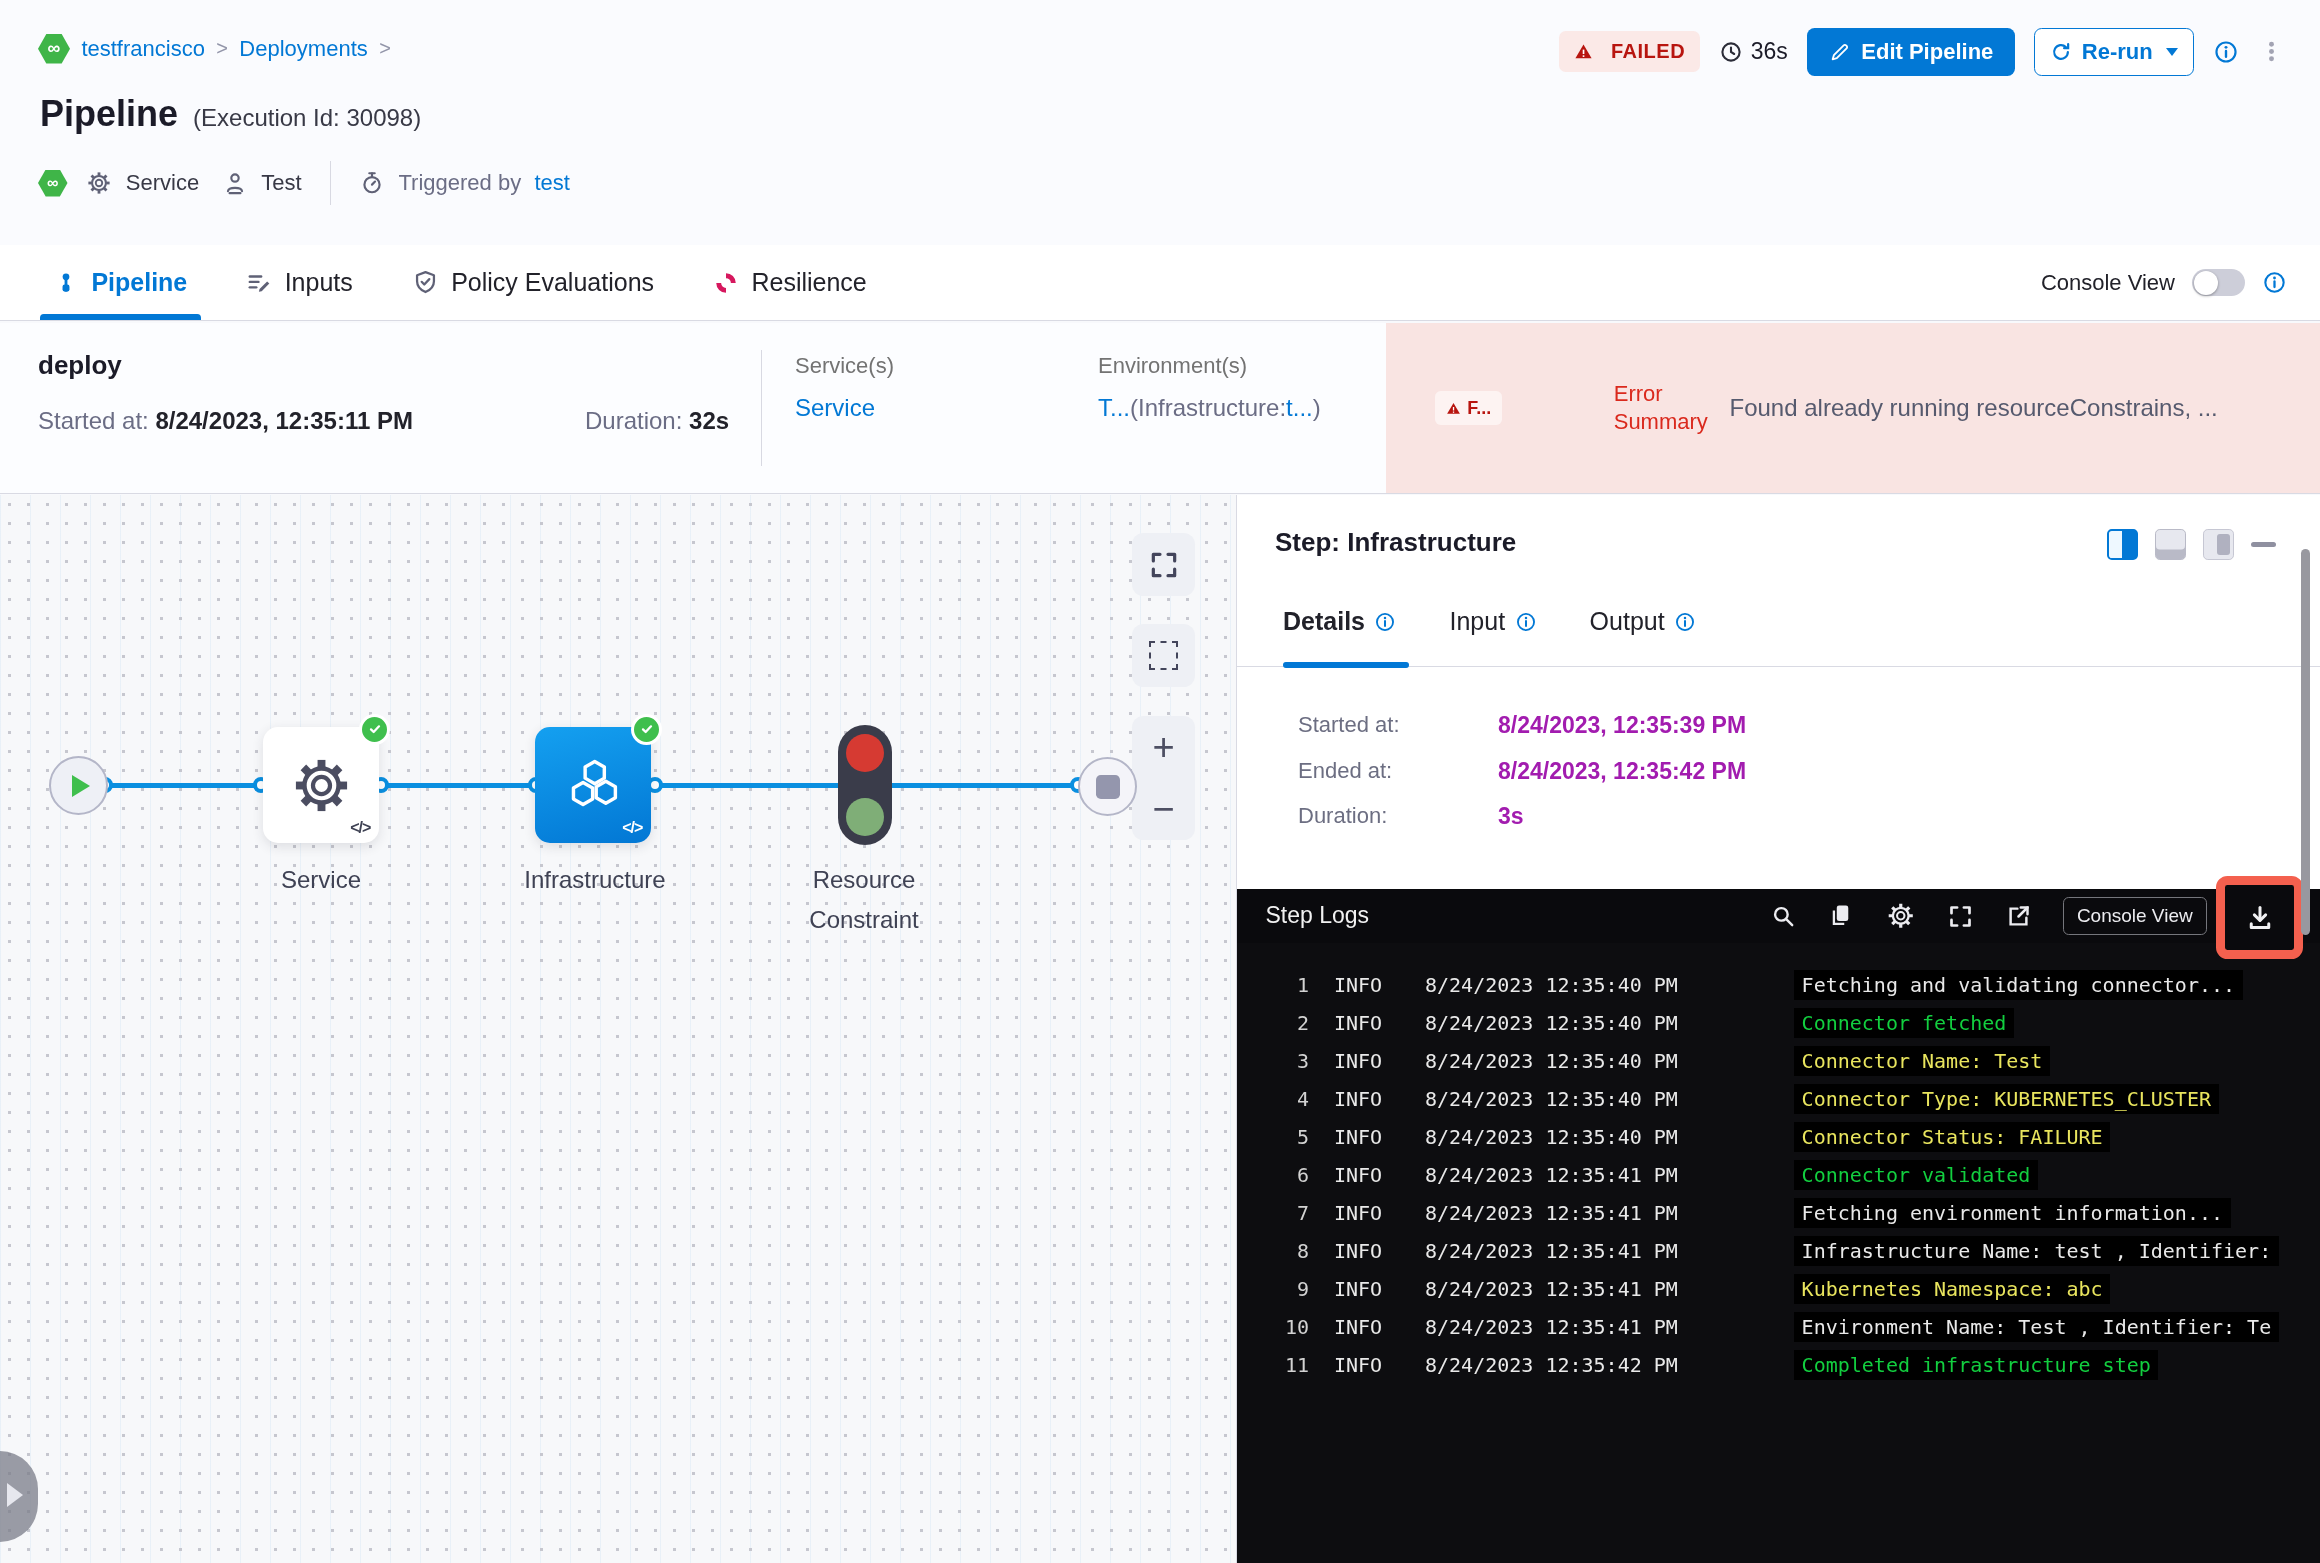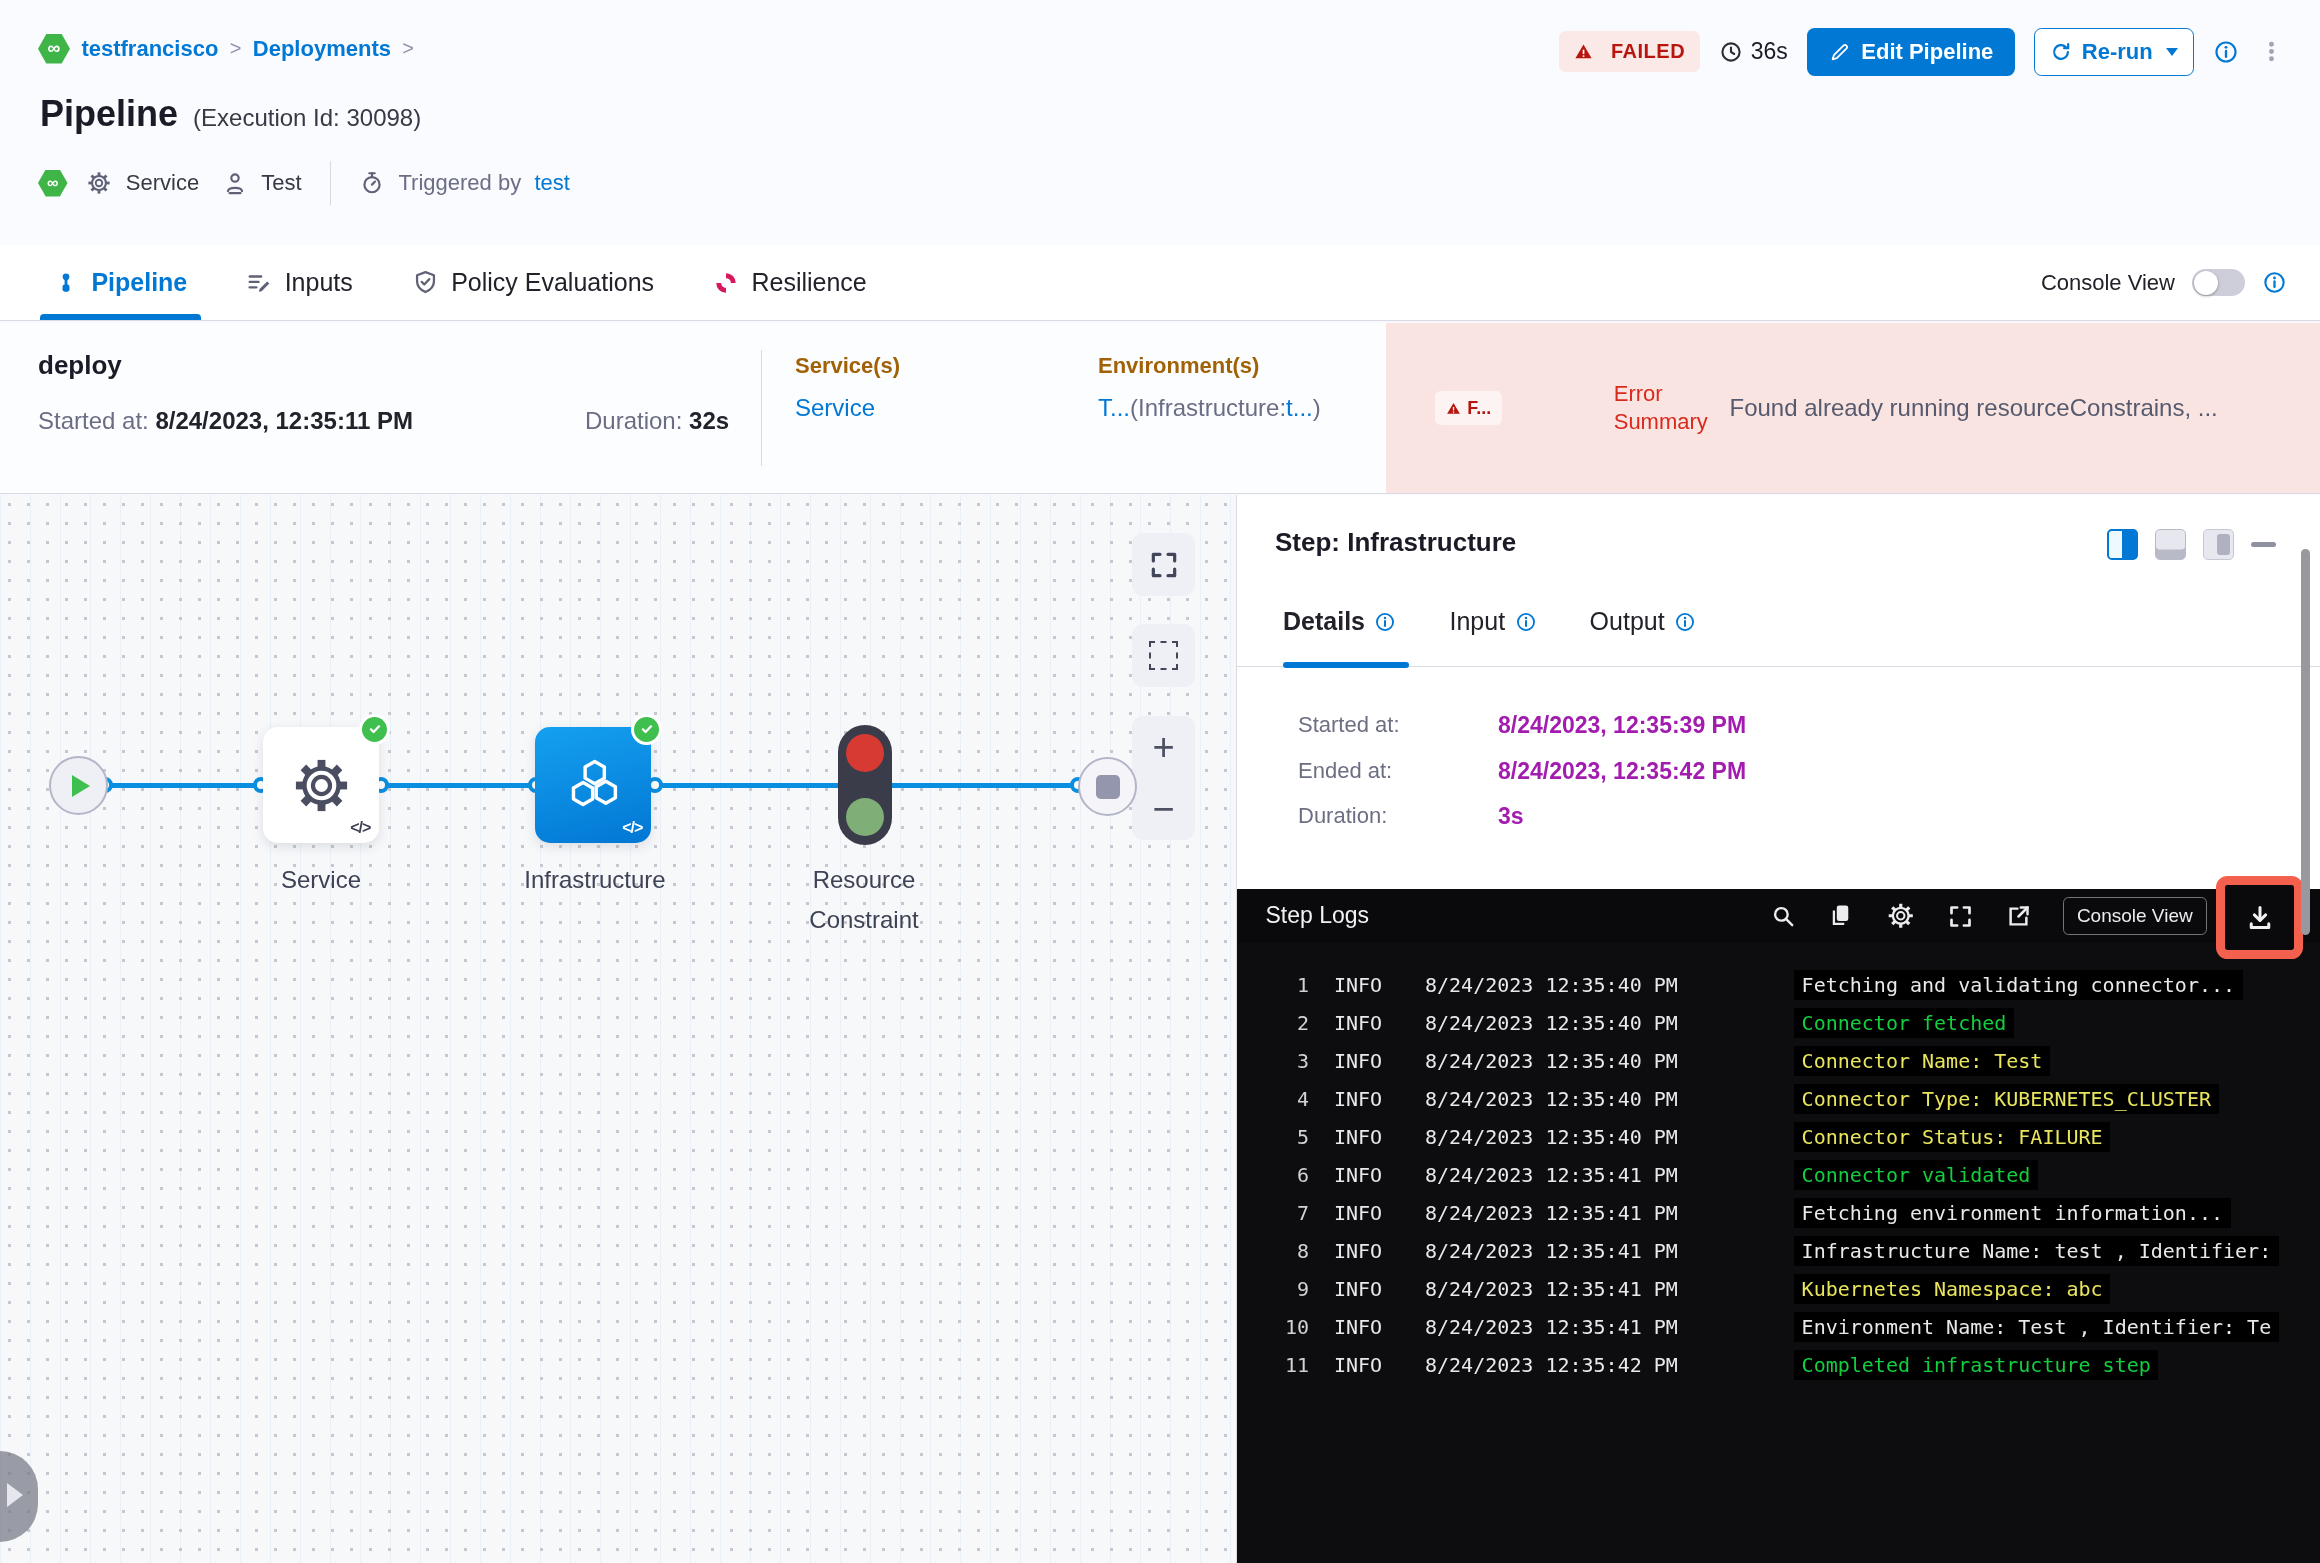--- a/index.html
+++ b/index.html
@@ -11,7 +11,7 @@
   
   .top-header { position:absolute; left:0; top:0; width:2321px; height:245px; background:#fafbfe; }
   .breadcrumb { position:absolute; left:38px; top:34px; display:flex; align-items:center; gap:11.4px; font-size:22px; }
-  .crumb-link { color:#0278d5; cursor:pointer;font-weight:bold; }
+  .crumb-link { color:#0278d5; cursor:pointer; }
   .crumb-sep { color:#9295a9; font-size:20px; }
   .hexlogo { width:32px; height:29.5px; background:#3fb548; clip-path:polygon(26% 0,74% 0,100% 50%,74% 100%,26% 100%,0 50%); color:#fff; display:flex; align-items:center; justify-content:center; font-size:18px; font-weight:bold; }
   .page-title-row { position:absolute; left:40px; top:93px; display:flex; align-items:baseline; gap:15px; }

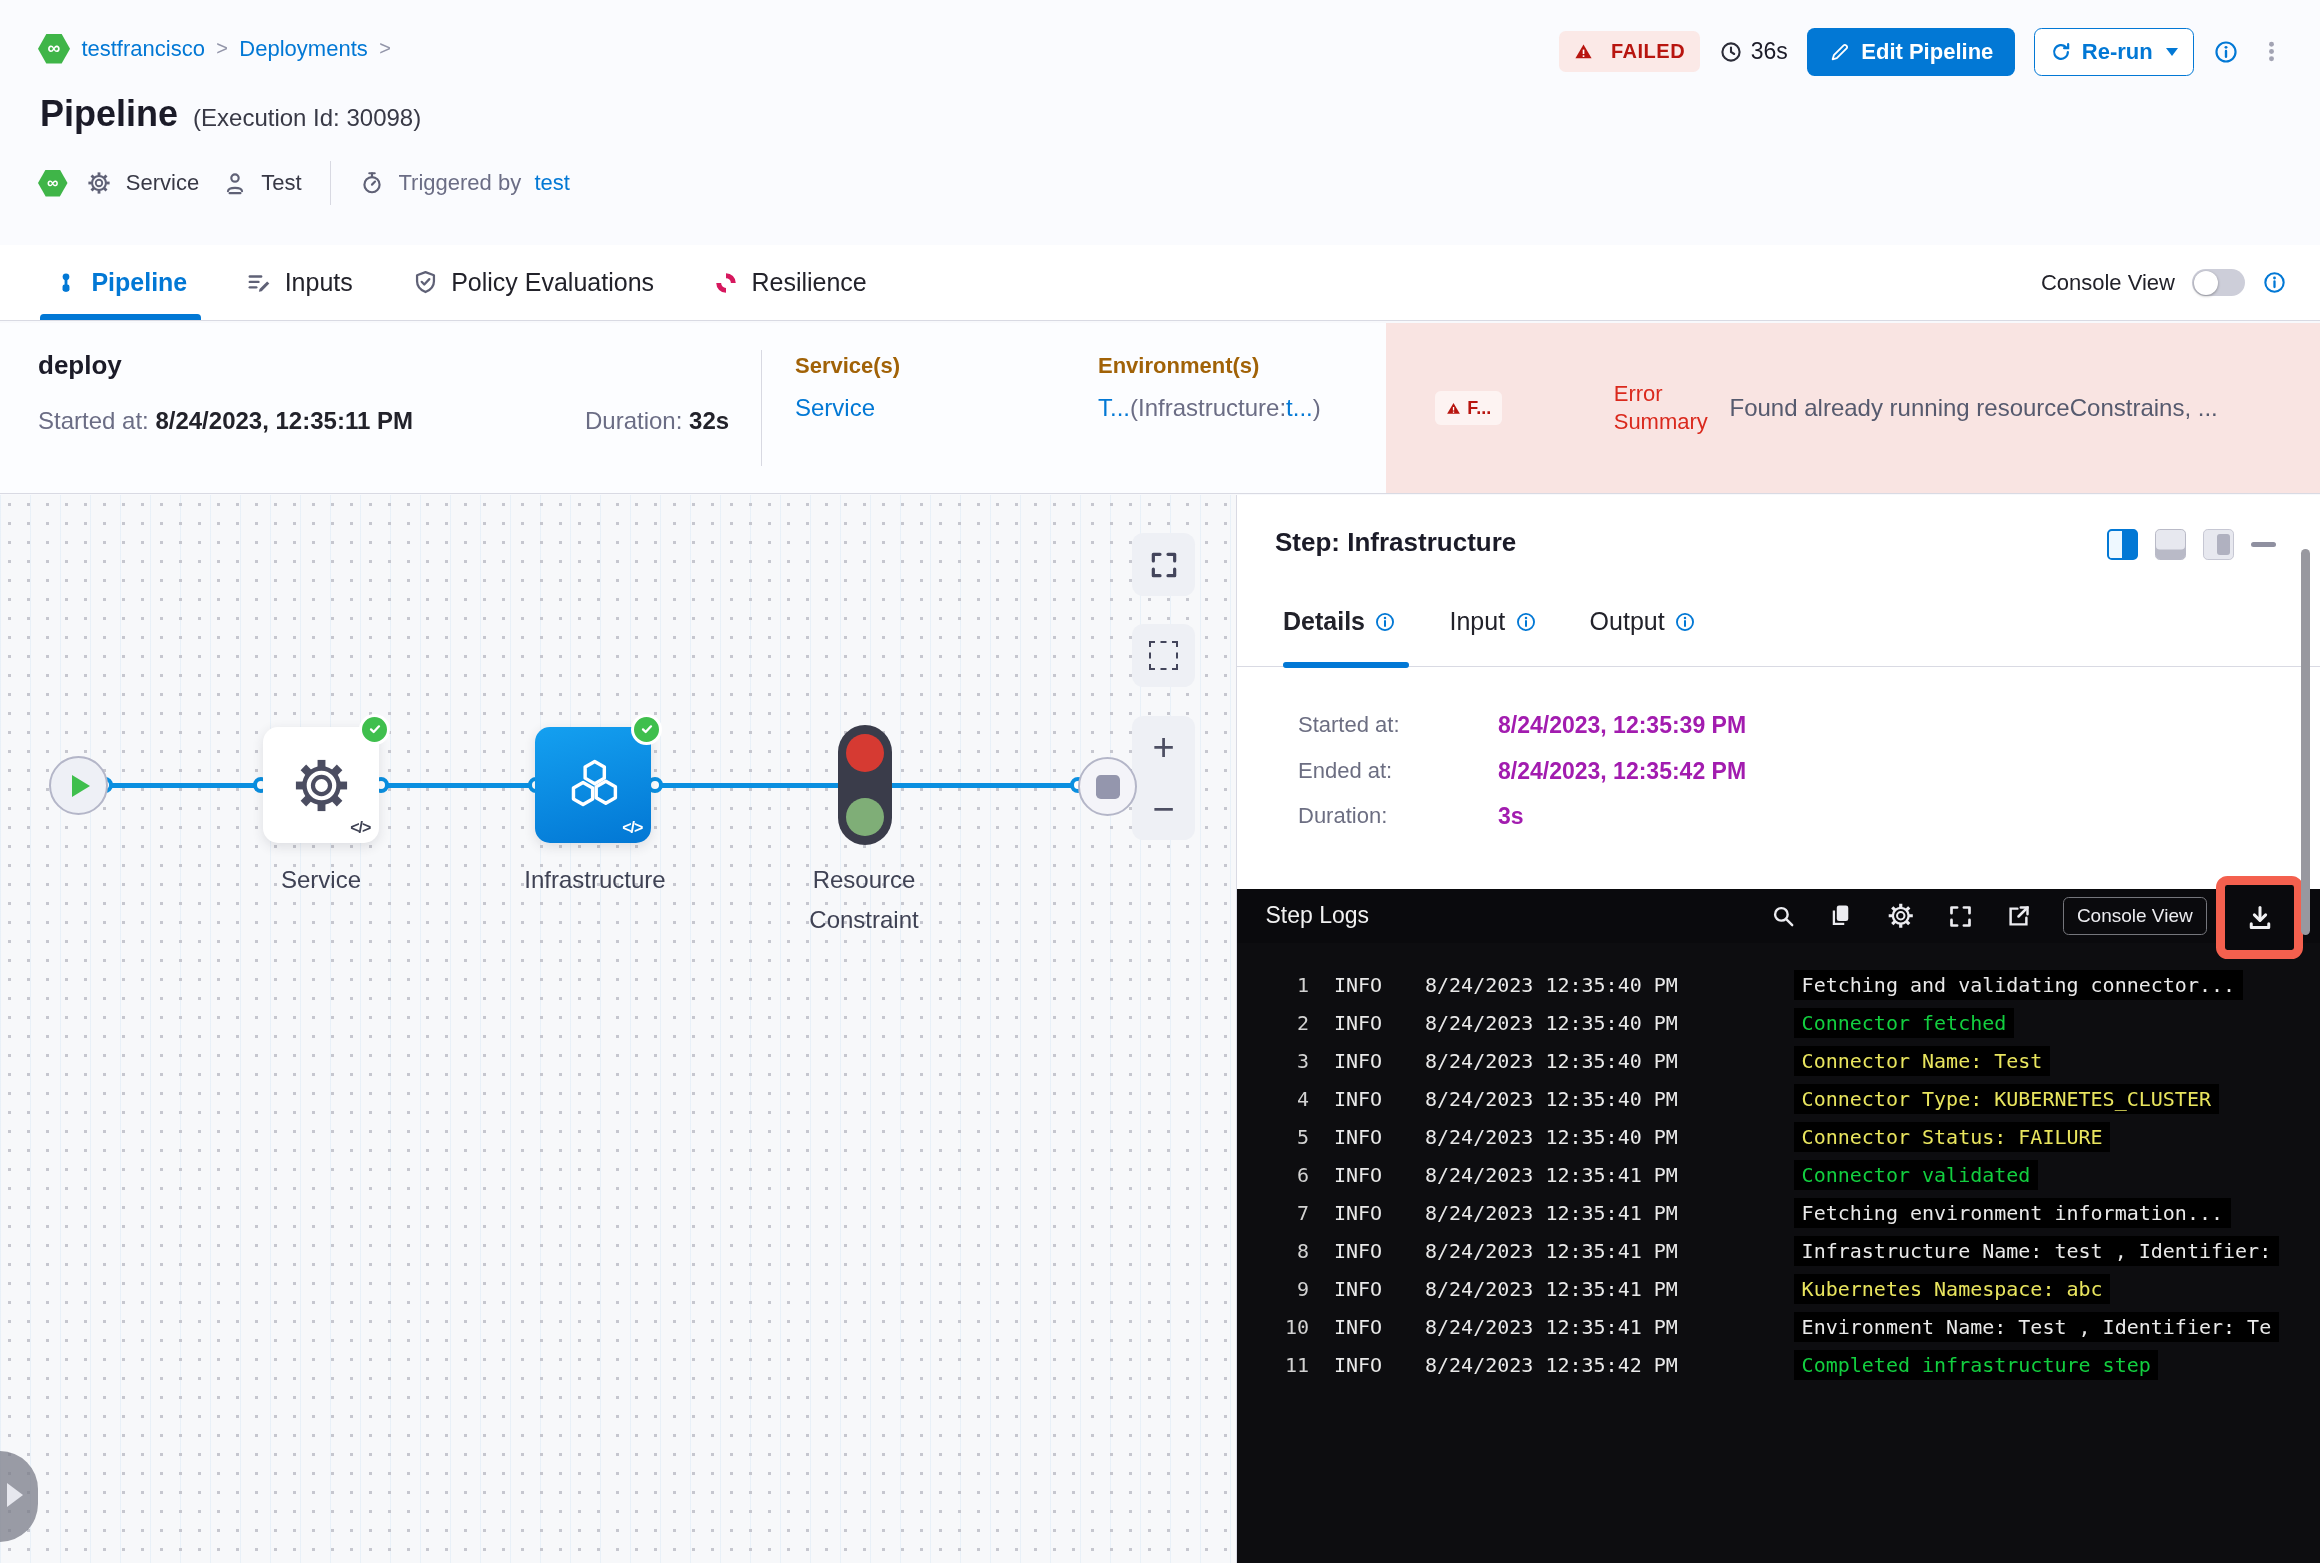--- a/index.html
+++ b/index.html
@@ -44,7 +44,7 @@
   .sum-line { position:absolute; top:84px; font-size:24px; color:#6b6d85; }
   .sum-line b { color:#22222a; font-weight:600; }
   .sum-div { position:absolute; left:761px; top:27px; width:1px; height:116px; background:#d8d9e2; }
-  .sum-col-label { font-size:22px; font-weight:700; color:#a16207; }
+  .sum-col-label { font-size:22px; font-weight:400; color:#737373; }
   .sum-col-val { font-size:24px; margin-top:15px; }
   .link-blue { color:#0278d5; cursor:pointer; }
   .env-gray { color:#6b6d85; }

